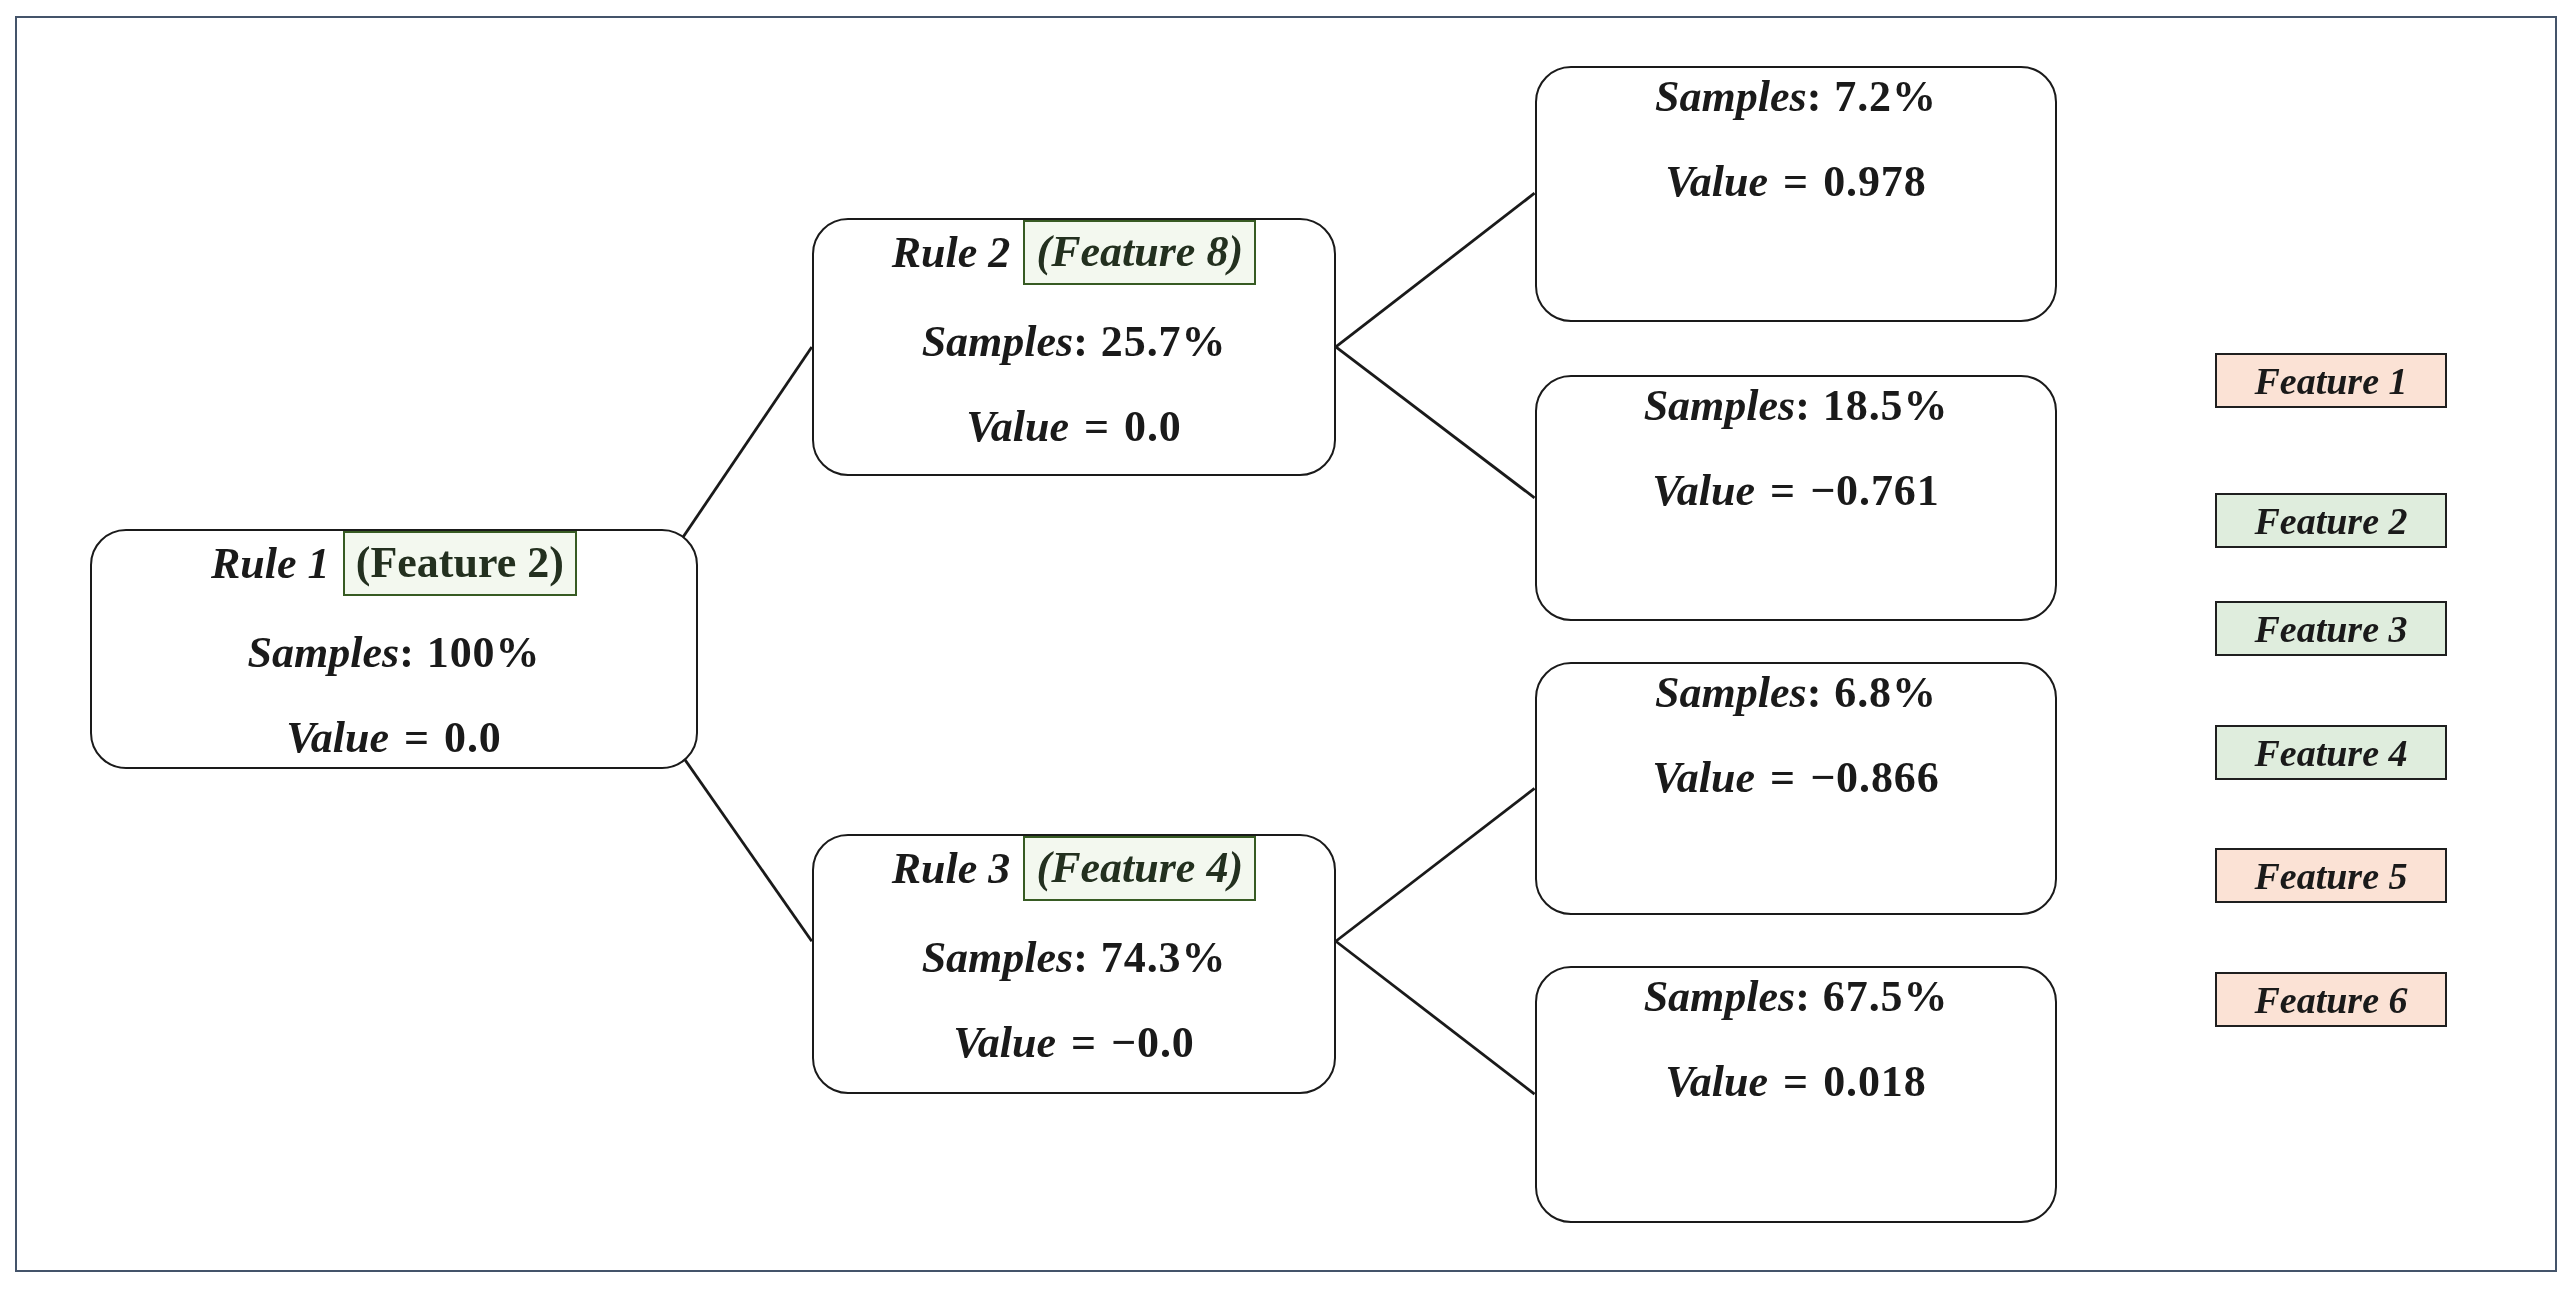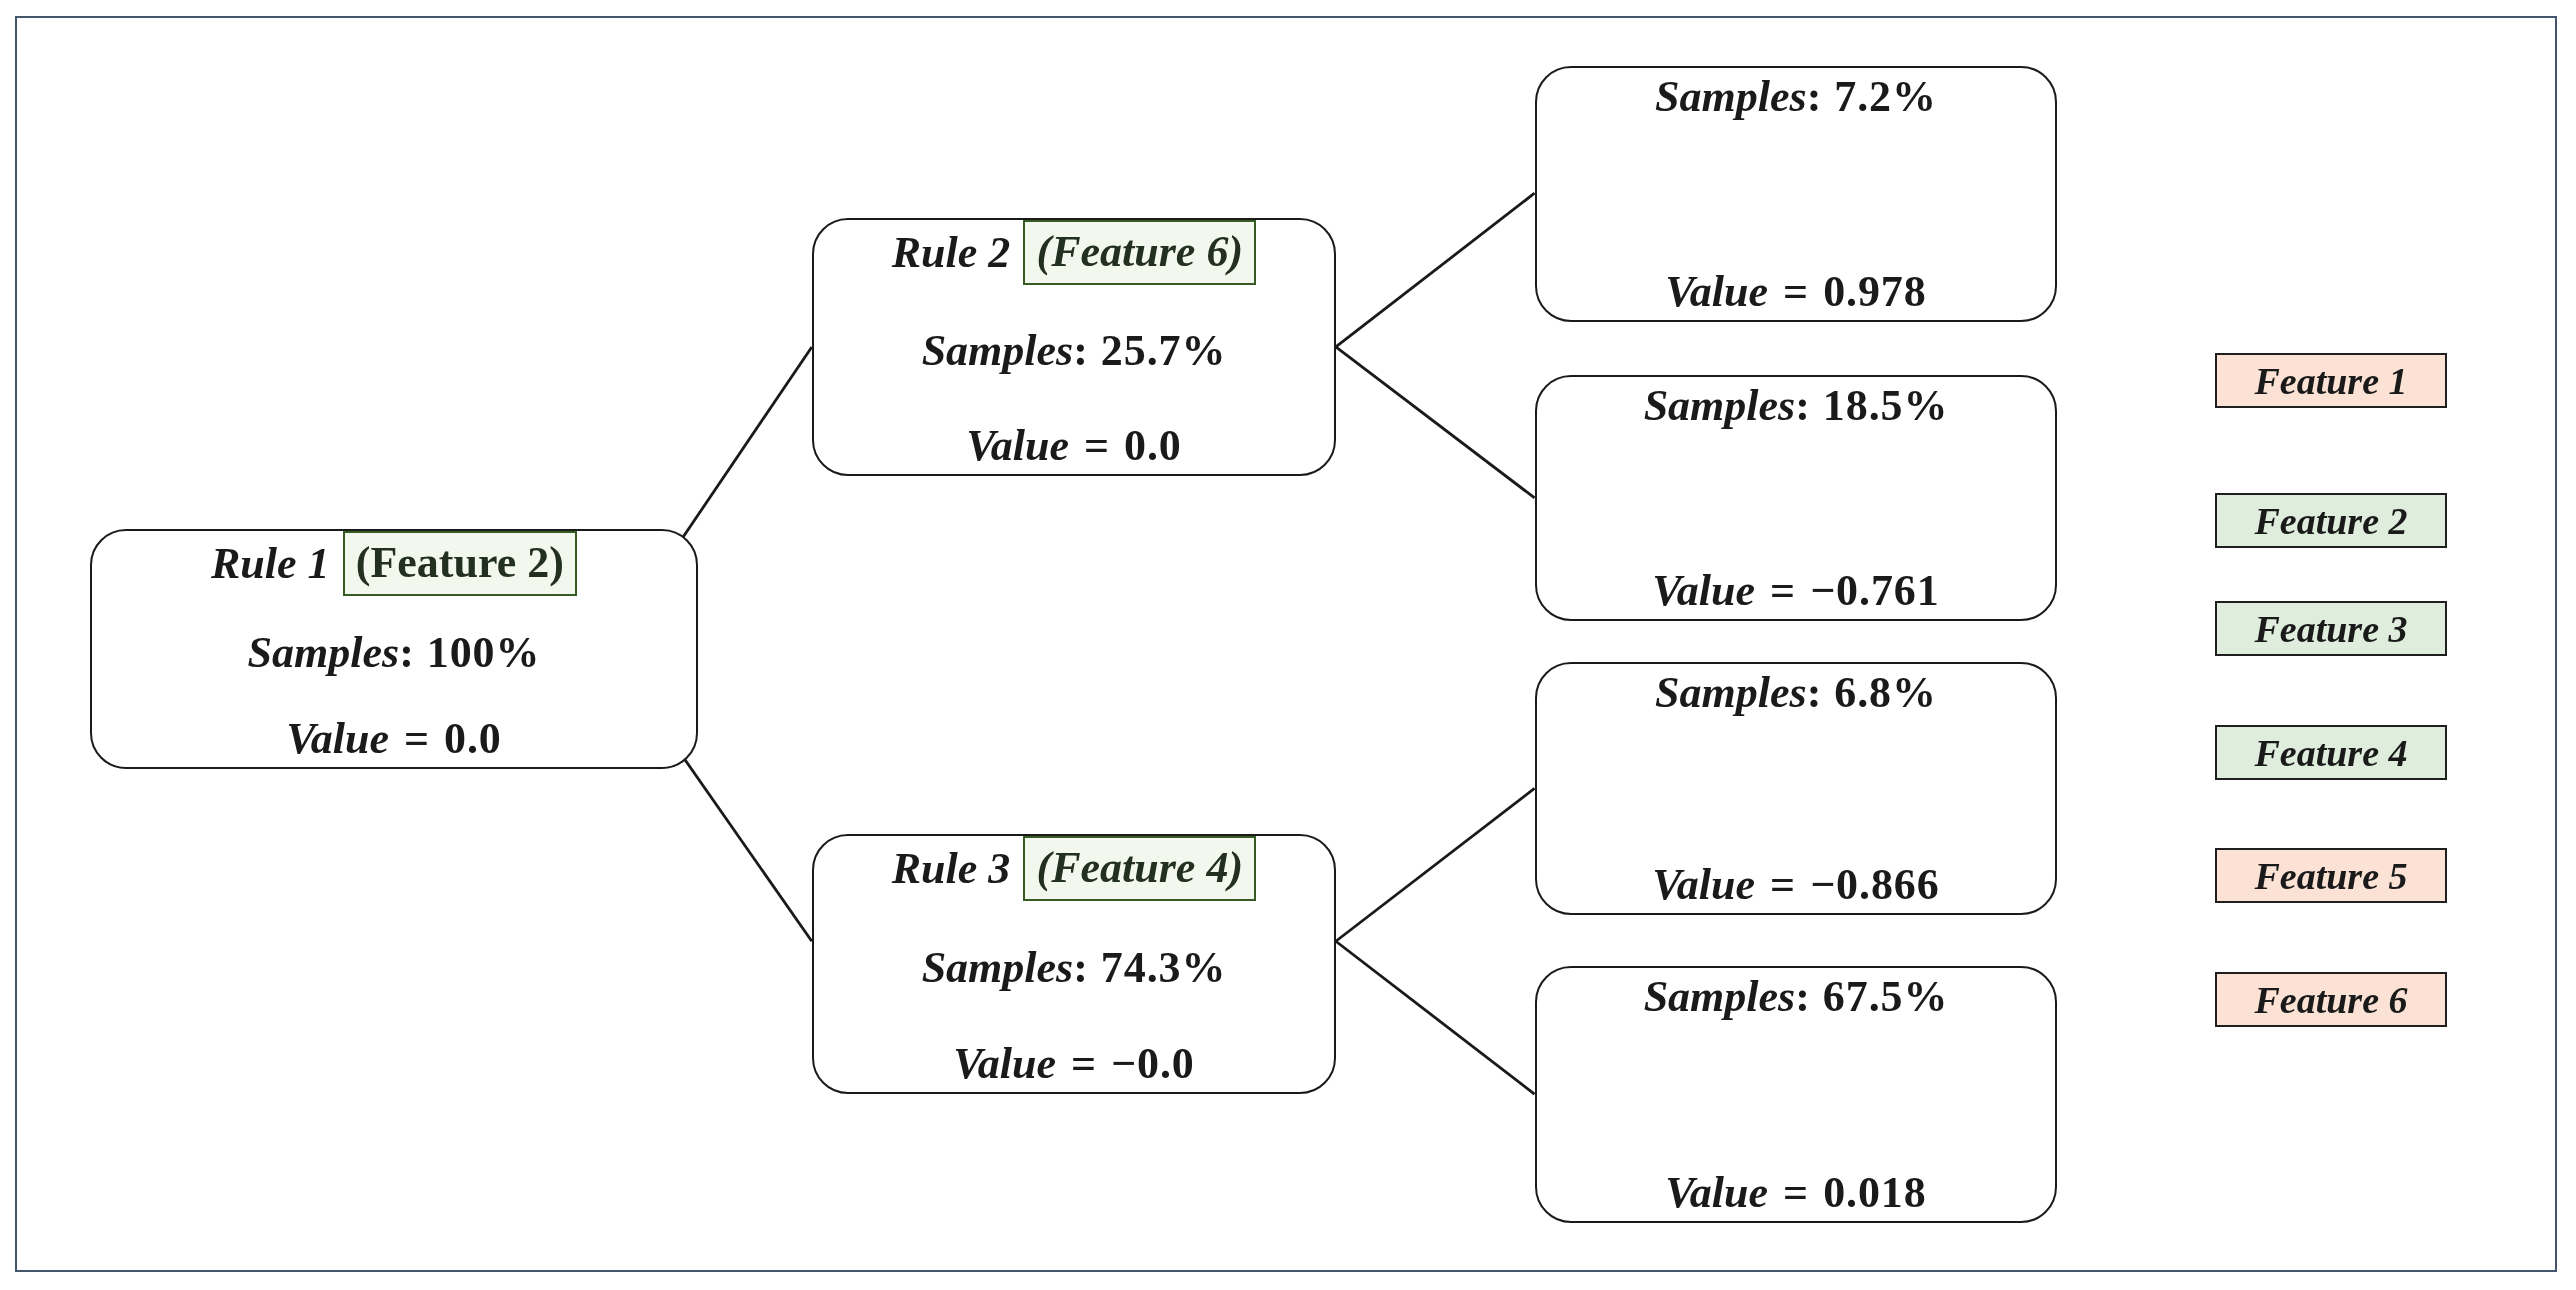--- a/index.html
+++ b/index.html
@@ -33,8 +33,8 @@
     display: flex;
     flex-direction: column;
     align-items: center;
-    justify-content: space-between;
-    gap: 1px;
+    justify-content: flex-start;
+    gap: 28px;
     font-size: 44px;
     font-weight: bold;
     line-height: 1.3;

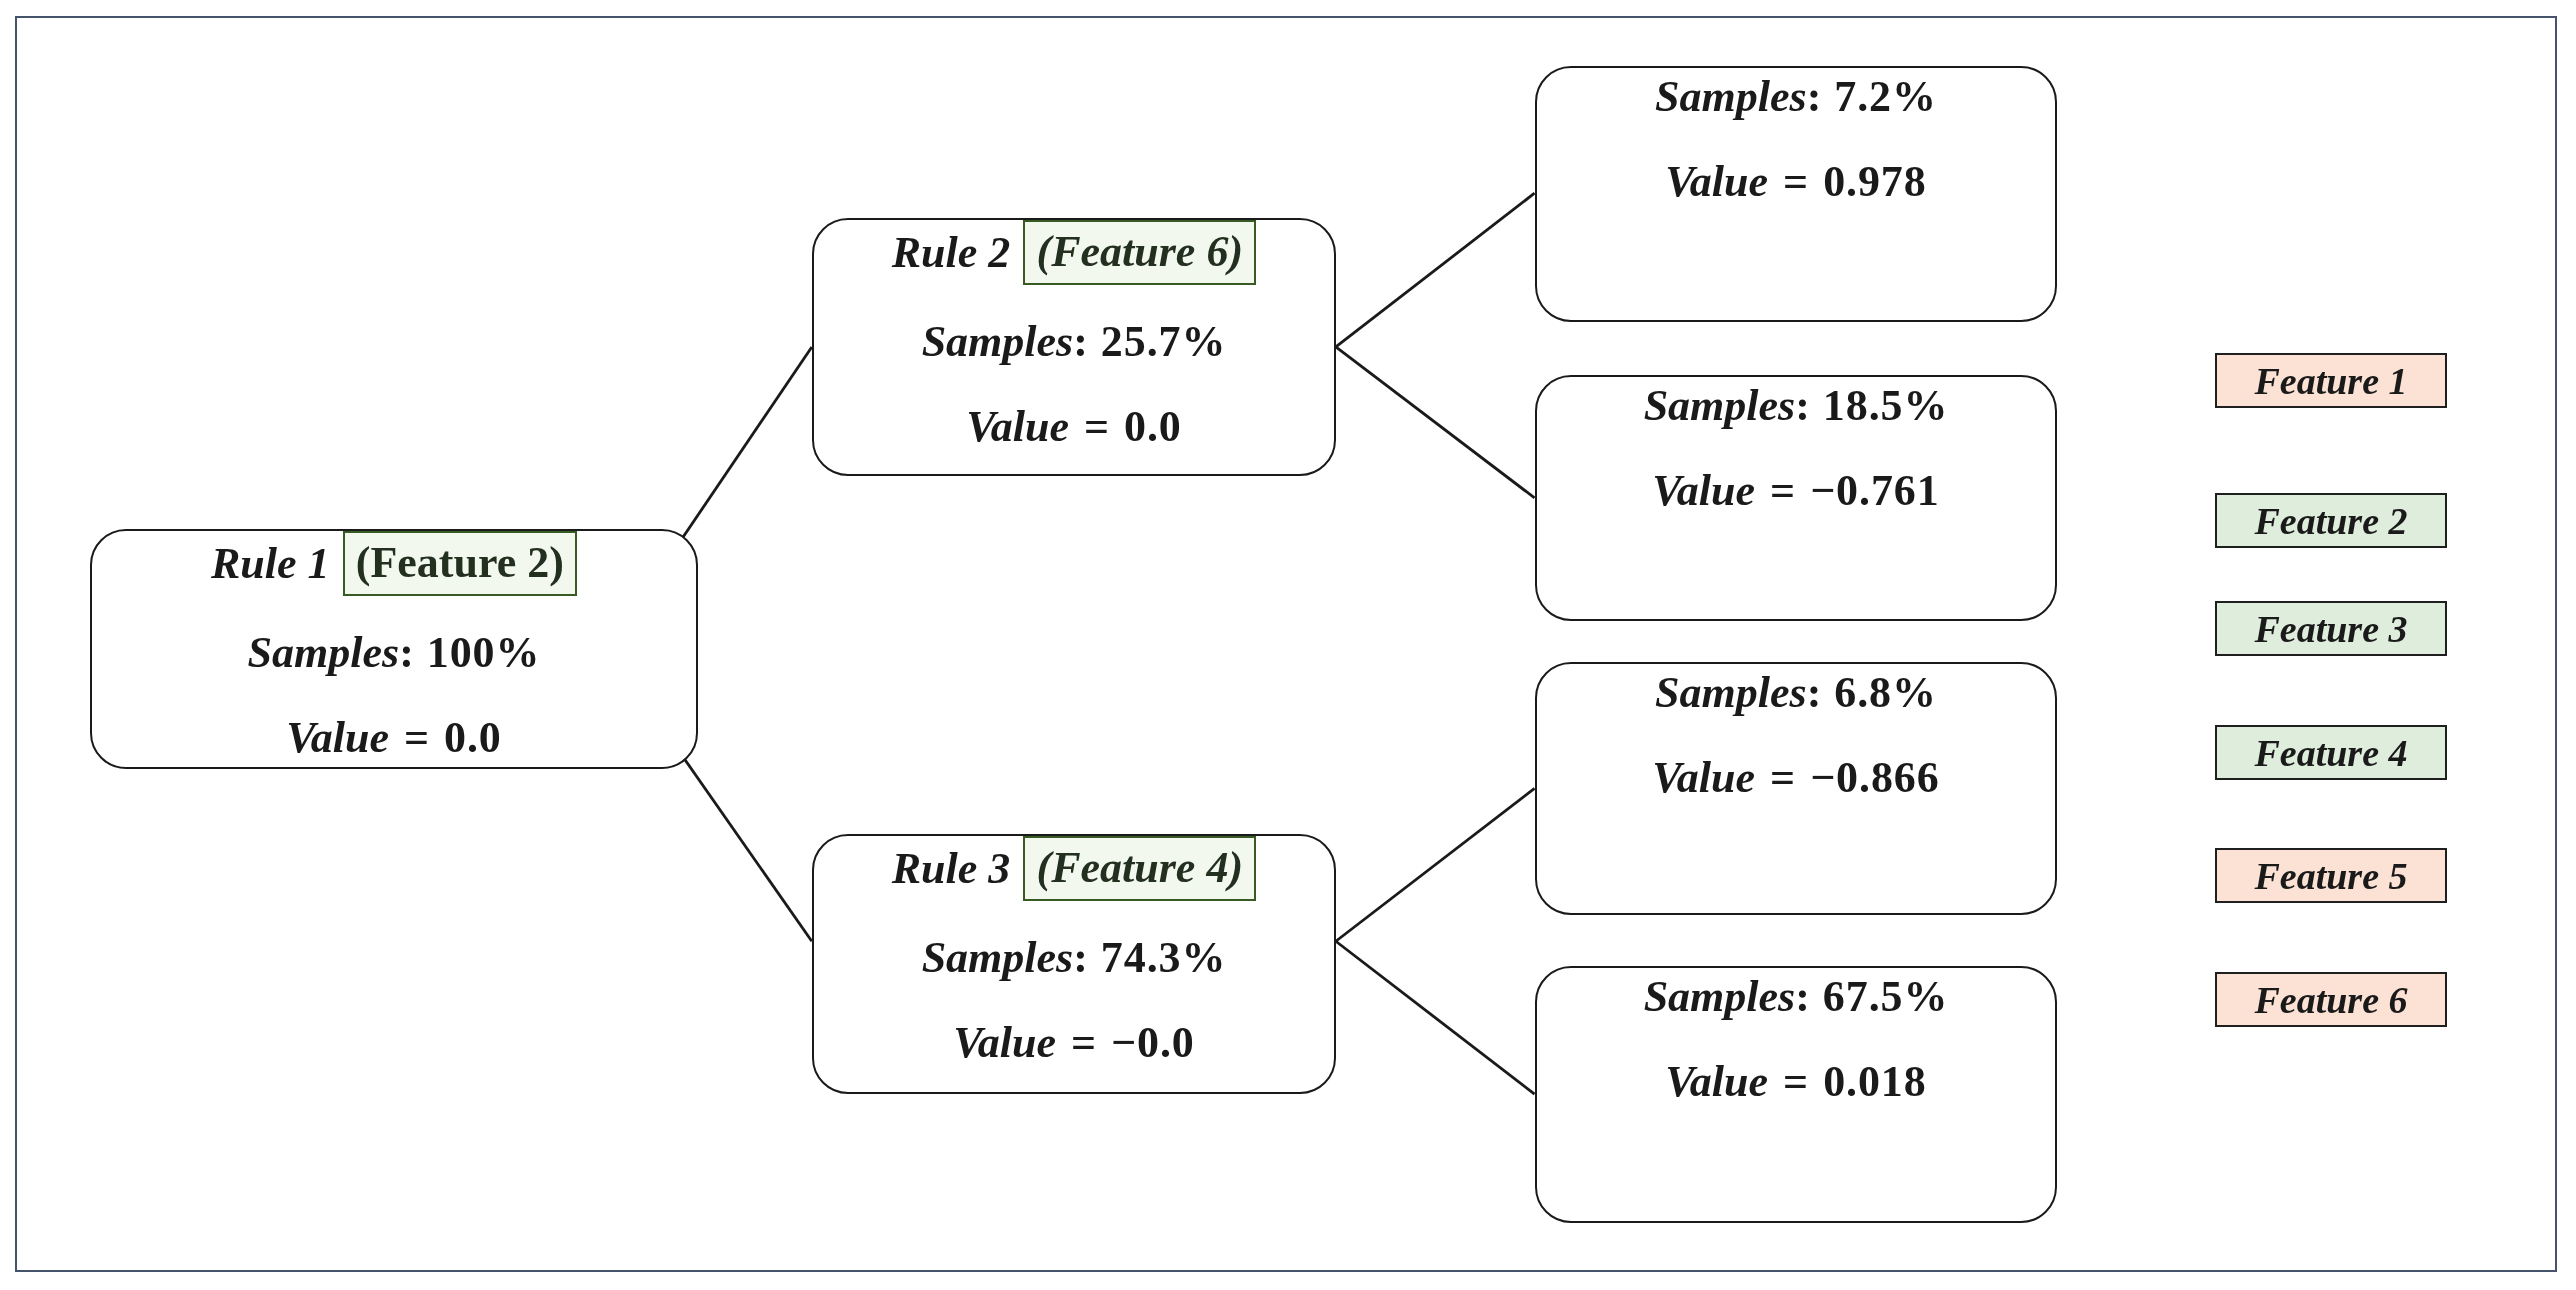--- a/index.html
+++ b/index.html
@@ -111,7 +111,7 @@
   <div class="node" style="left:812px; top:218px; width:524px; height:258px;">
     <div class="node-line">
       <span class="node-title">Rule 2</span>
-      <span class="feature-tag">(Feature 6)</span>
+      <span class="feature-tag">(Feature 8)</span>
     </div>
     <div class="node-line">
       <span class="lbl">Samples</span>

